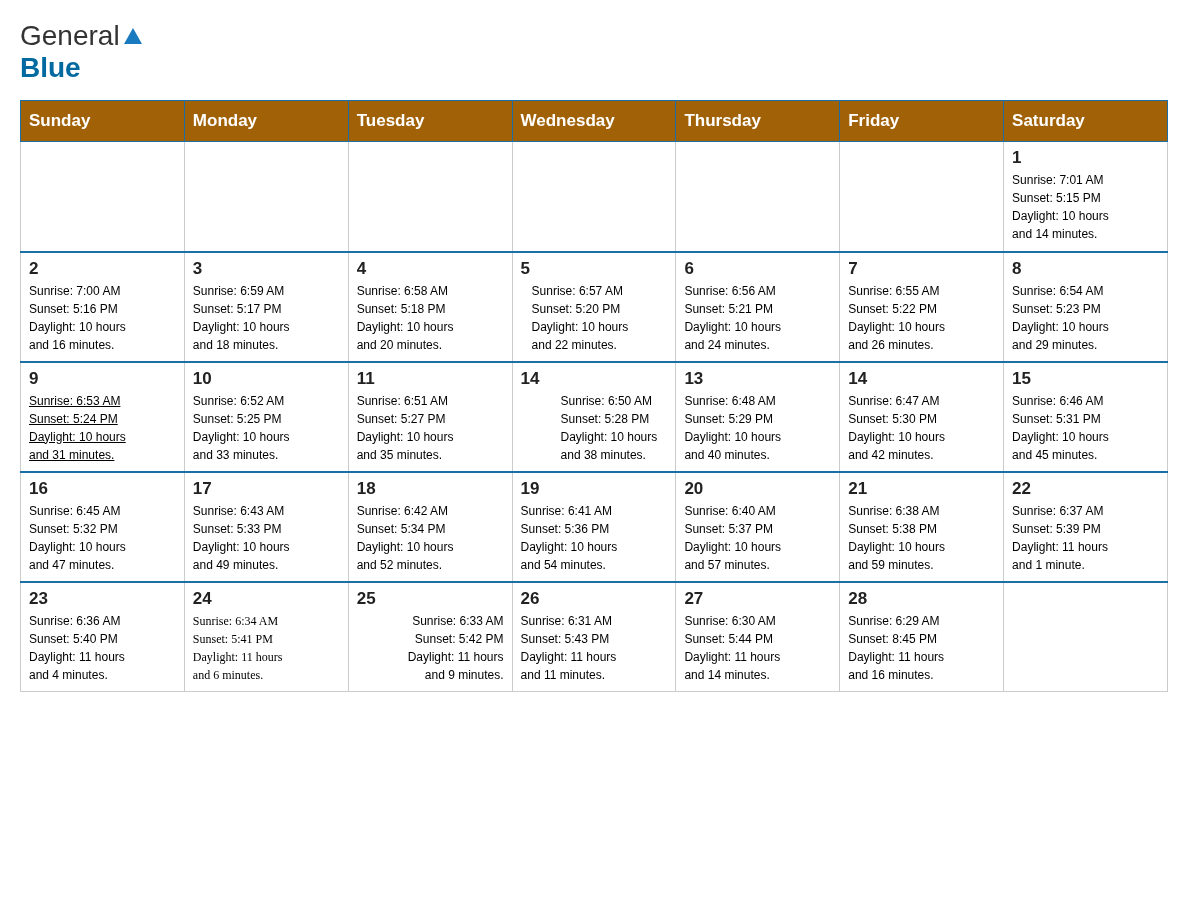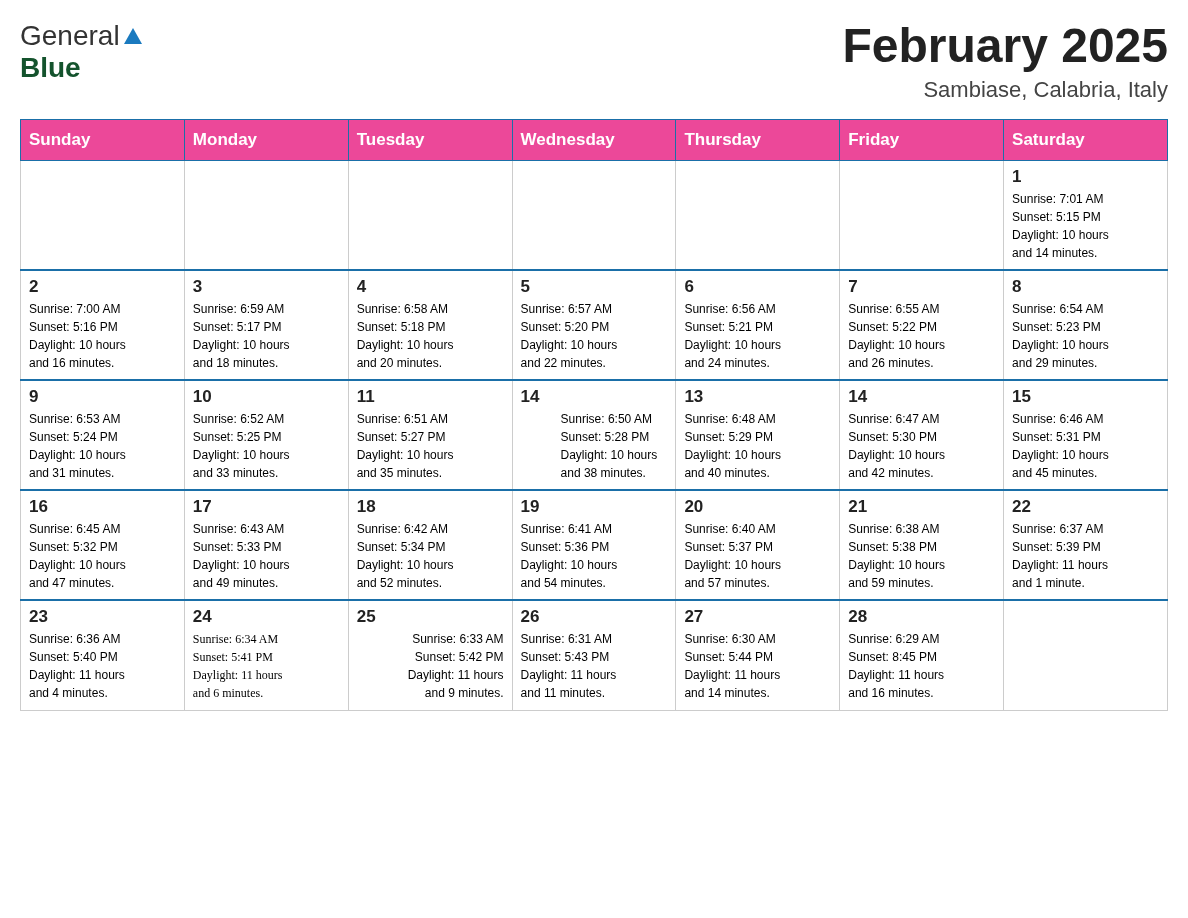--- a/index.html
+++ b/index.html
@@ -30,7 +30,7 @@
     .logo-blue {
       font-size: 28px;
       font-weight: bold;
-      color: #14532d;
+      color: #0369a1;
       display: flex;
       align-items: center;
     }

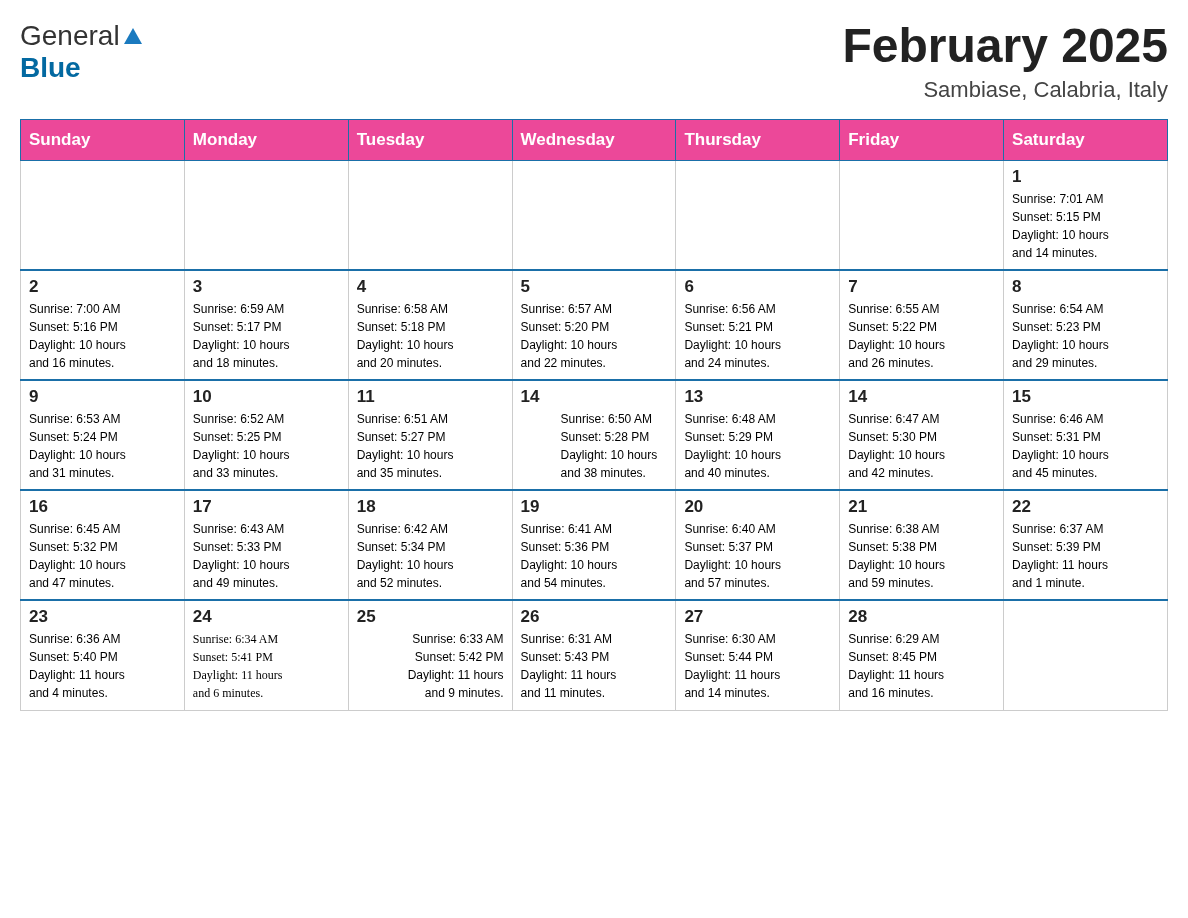--- a/index.html
+++ b/index.html
@@ -102,10 +102,6 @@
     </div>
     <span class="logo-blue">Blue</span>
   </div>
-  <div class="title-area">
-    <div class="month-title">February 2025</div>
-    <div class="location-title">Sambiase, Calabria, Italy</div>
-  </div>
 </div>
 
 <table class="calendar">

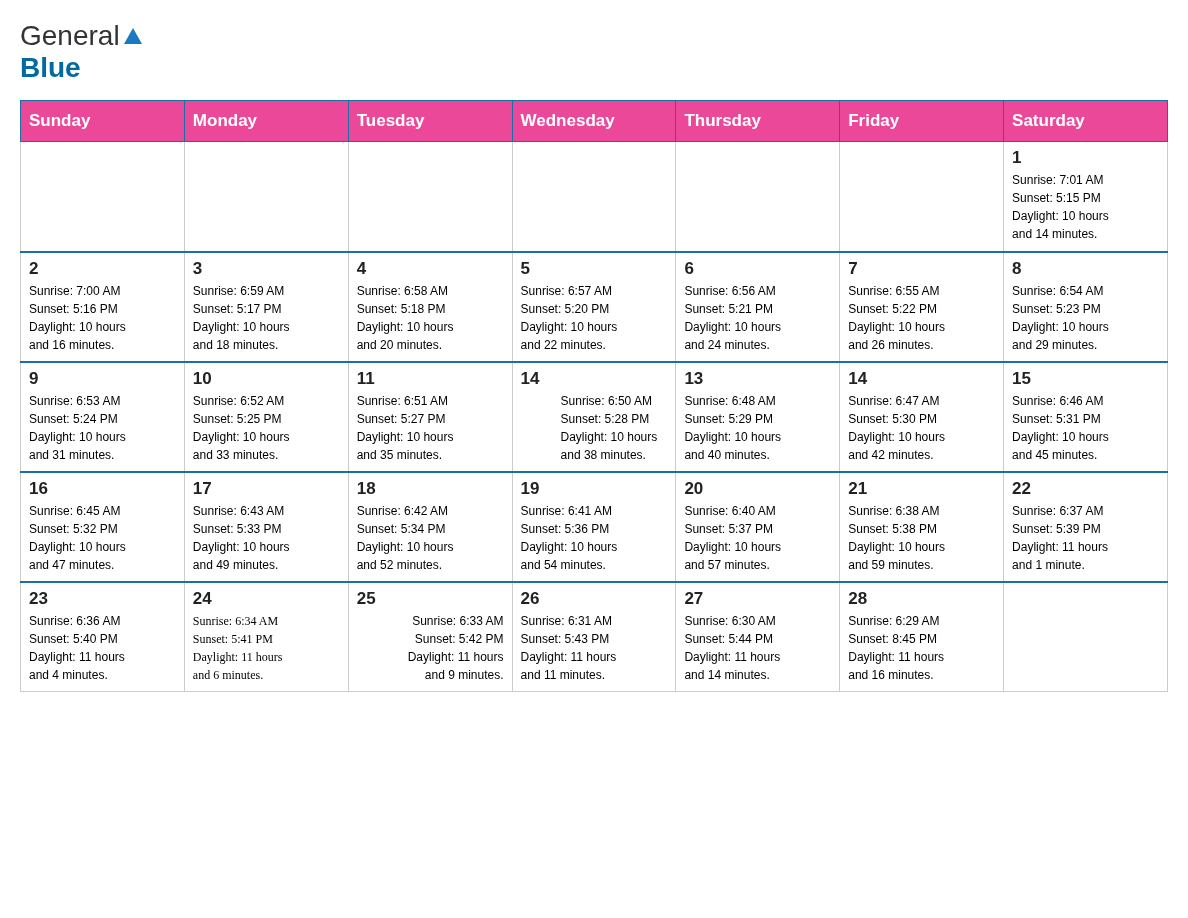--- a/index.html
+++ b/index.html
@@ -54,7 +54,7 @@
       border: 1px solid #ccc;
     }
     .calendar th {
-      background-color: #ec4899;
+      background-color: #a16207;
       color: #fff;
       padding: 10px 8px;
       text-align: left;

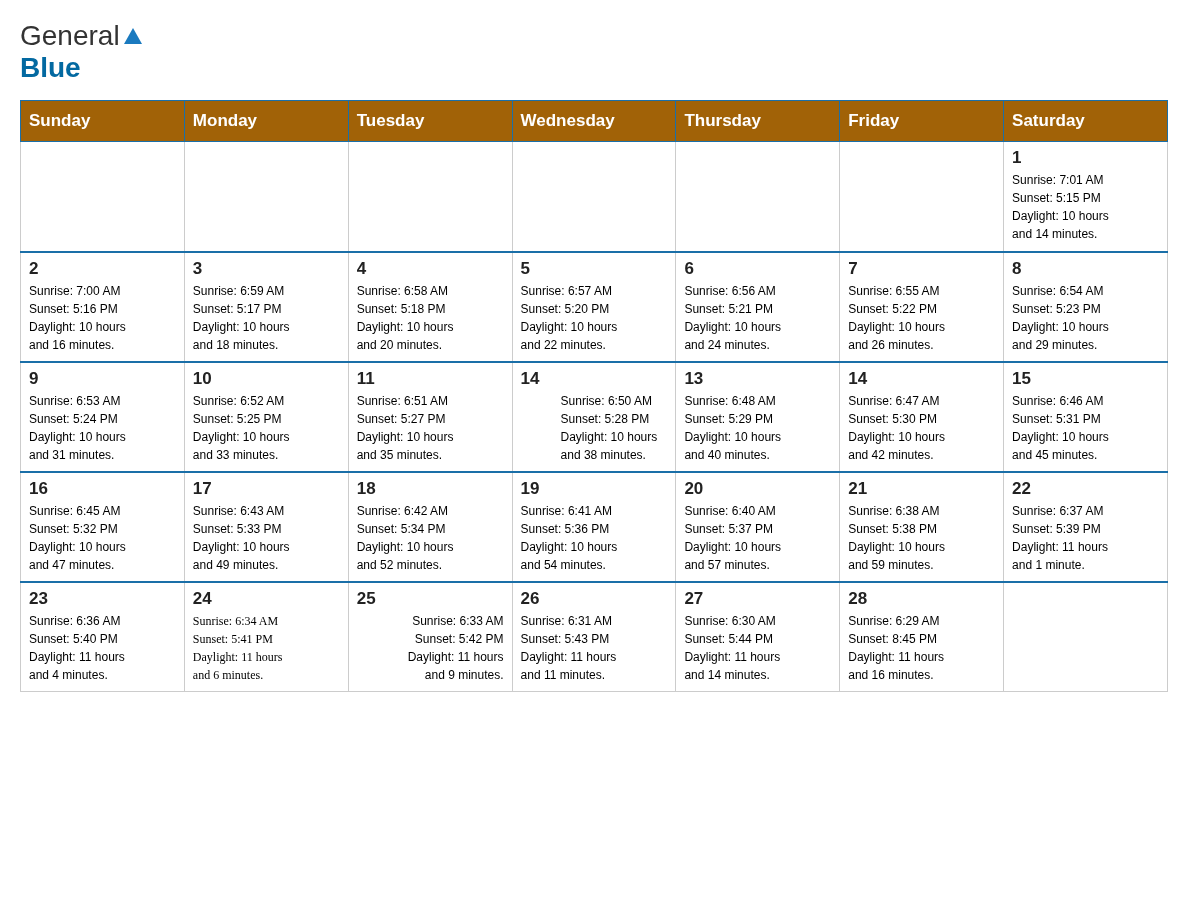--- a/index.html
+++ b/index.html
@@ -158,7 +158,7 @@
         </td>
         <td>
           <span class="day-number">5</span>
-          <div class="day-info" style="white-space: pre-line;">Sunrise: 6:57 AM
+          <div class="day-info" style="white-space: pre-line; margin-left: 11px;">Sunrise: 6:57 AM
 Sunset: 5:20 PM
 Daylight: 10 hours
 and 22 minutes.</div>

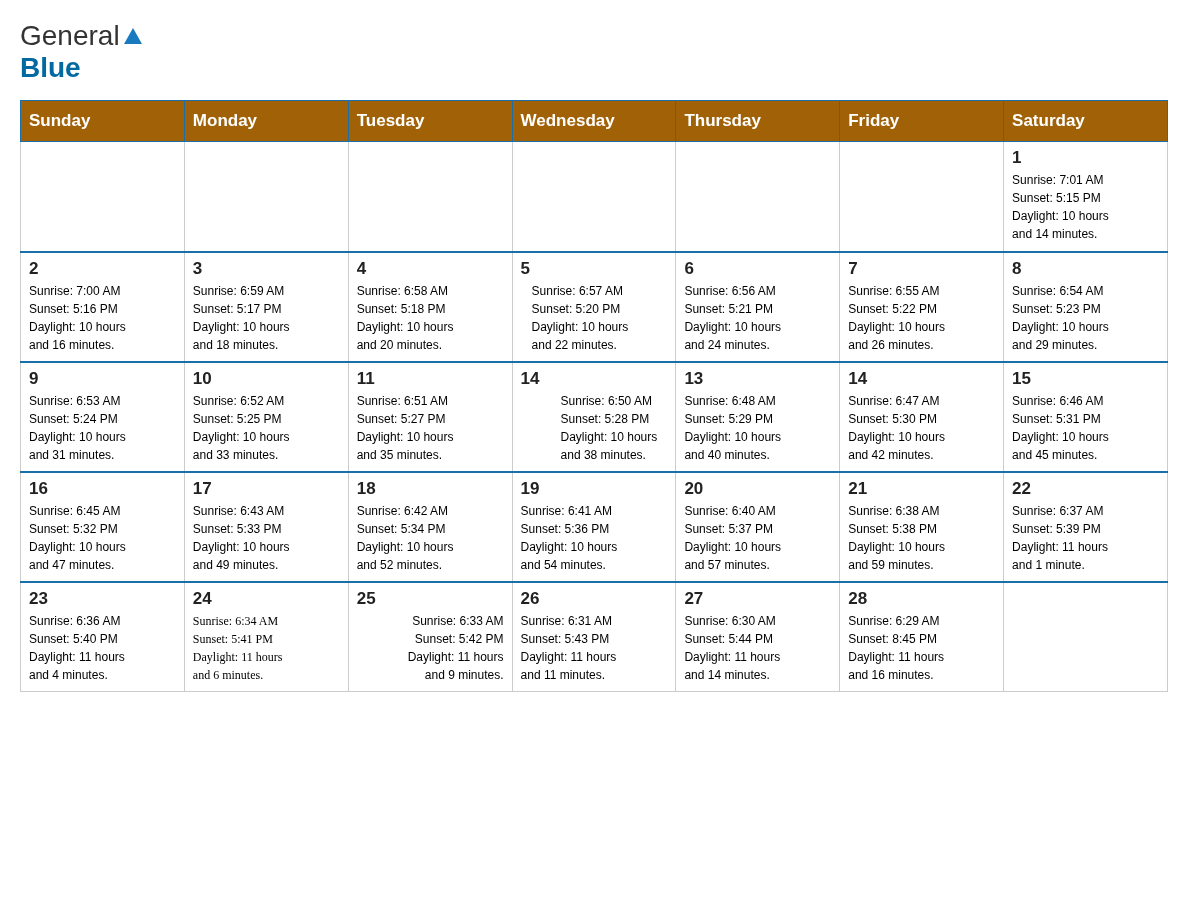--- a/index.html
+++ b/index.html
@@ -188,7 +188,7 @@
       <tr class="row-divider">
         <td>
           <span class="day-number">9</span>
-          <div class="day-info" style="white-space: pre-line;">Sunrise: 6:53 AM
+          <div class="day-info" style="white-space: pre-line; text-decoration: underline;">Sunrise: 6:53 AM
 Sunset: 5:24 PM
 Daylight: 10 hours
 and 31 minutes.</div>

